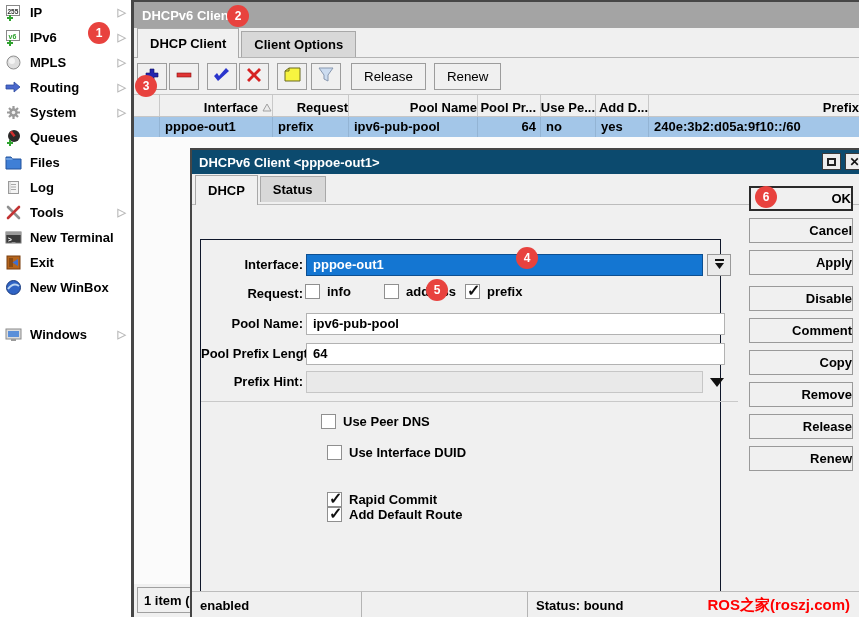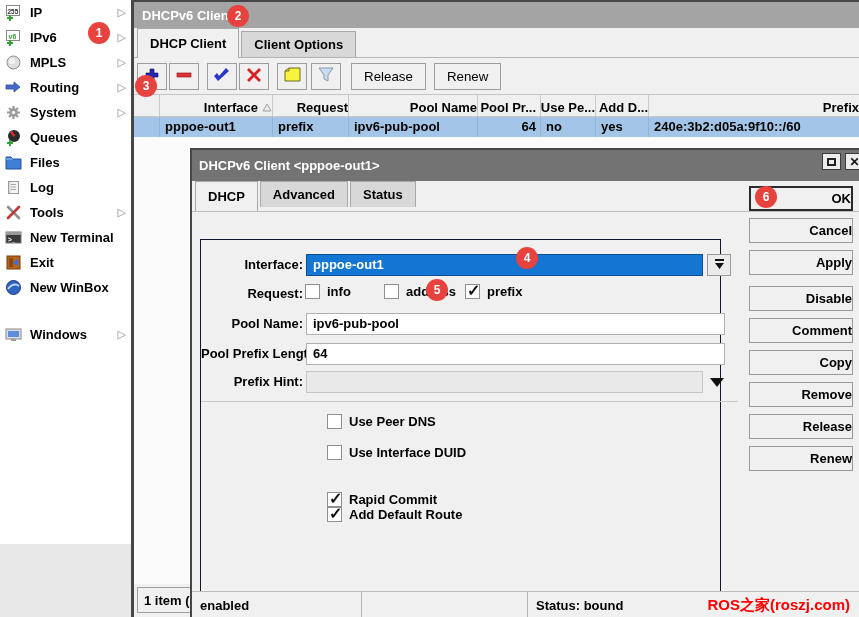--- a/index.html
+++ b/index.html
@@ -8,7 +8,7 @@
 .screen { position:relative; width:859px; height:617px; overflow:hidden; }
 
 
-.sidebar { position:absolute; left:0; top:0; width:131px; height:544px; background:#fff; z-index:1; }
+.sidebar { position:absolute; left:0; top:0; width:131px; height:617px; background:#fff; z-index:1; }
 .menu-item { height:25px; display:flex; align-items:center; padding-left:5px; position:relative; cursor:pointer; }
 .menu-item.separated { margin-top:22px; }
 .mi-icon { width:17px; height:17px; display:inline-flex; align-items:center; justify-content:center; flex:none; }

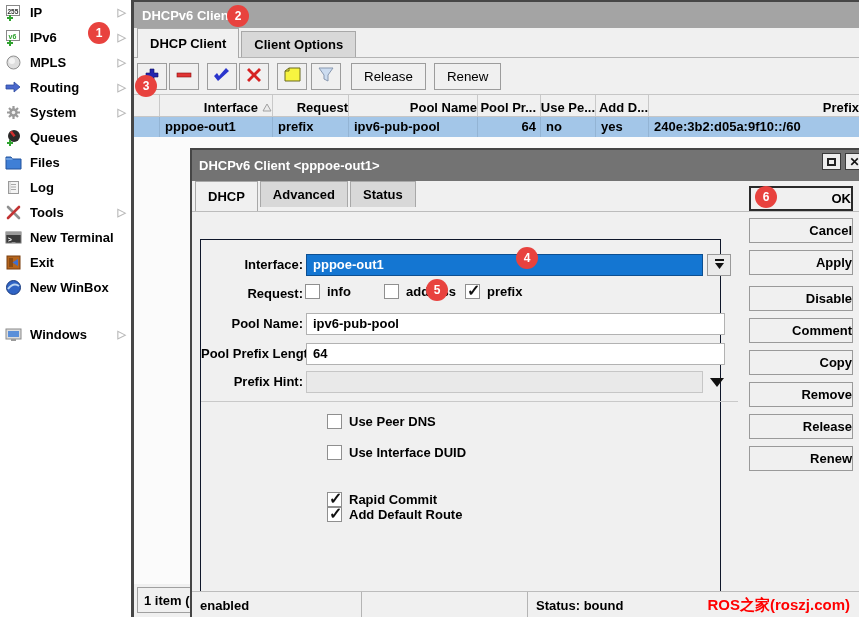--- a/index.html
+++ b/index.html
@@ -37,7 +37,7 @@
 
 
 .dialog { position:absolute; left:190px; top:148px; width:672px; height:472px; background:#f0f0f0; border:2px solid #464646; z-index:10; }
-.dlg-titlebar { height:31px; background:#737373; color:#fff; display:flex; align-items:center; padding-left:7px; position:relative; }
+.dlg-titlebar { height:24px; background:#0c4a6e; color:#fff; display:flex; align-items:center; padding-left:7px; position:relative; }
 .win-btn { position:absolute; top:3px; width:19px; height:17px; background:#ededed; border:1px solid #3a3a3a; display:flex; align-items:center; justify-content:center; color:#111; cursor:pointer; font-size:12px; line-height:1; }
 .win-btn.max { left:630px; } .win-btn.close { left:653px; }
 .max-glyph { width:9px; height:8px; border:2px solid #222; display:block; }

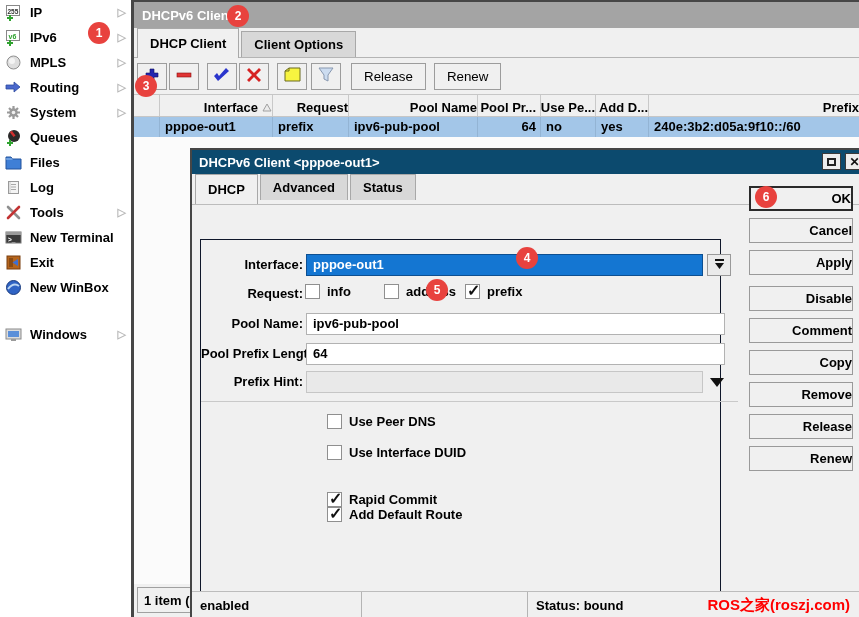--- a/index.html
+++ b/index.html
@@ -41,7 +41,7 @@
 .win-btn { position:absolute; top:3px; width:19px; height:17px; background:#ededed; border:1px solid #3a3a3a; display:flex; align-items:center; justify-content:center; color:#111; cursor:pointer; font-size:12px; line-height:1; }
 .win-btn.max { left:630px; } .win-btn.close { left:653px; }
 .max-glyph { width:9px; height:8px; border:2px solid #222; display:block; }
-.dlg-tabbar { height:31px; border-bottom:1px solid #bcbcbc; display:flex; align-items:flex-start; padding-left:3px; }
+.dlg-tabbar { height:31px; border-bottom:1px solid #bcbcbc; display:flex; align-items:center; padding-left:3px; }
 .form-panel { position:absolute; left:8px; top:57px; width:521px; height:384px; border:1px solid #0f172a;margin-top:32px; }
 .flabel { position:absolute; left:0; width:102px; text-align:right; white-space:nowrap; }
 .ffield { position:absolute; left:105px; width:419px; height:22px; background:#fff; border:1px solid #b2b2b2; padding:2px 0 0 6px; white-space:nowrap; overflow:hidden; cursor:text; }

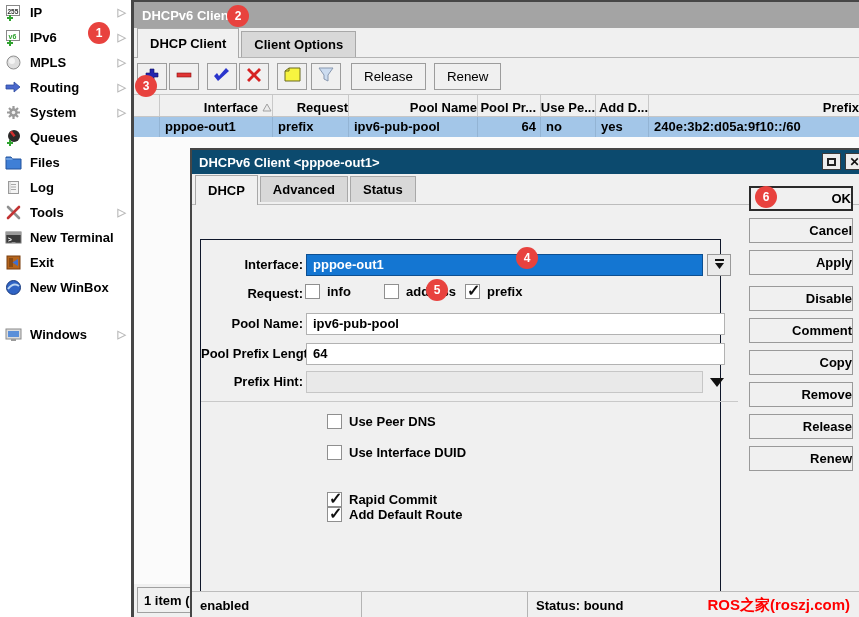--- a/index.html
+++ b/index.html
@@ -299,7 +299,6 @@
     </div>
     <div class="dlg-tabbar">
       <div class="tab active">DHCP</div>
-      <div class="tab">Advanced</div>
       <div class="tab">Status</div>
     </div>
 

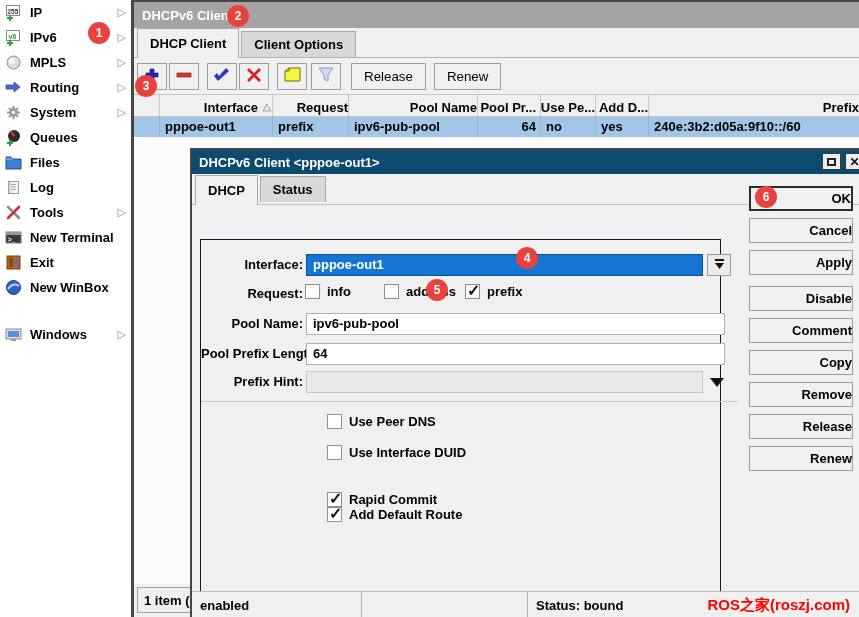--- a/index.html
+++ b/index.html
@@ -338,7 +338,7 @@
 
       <div class="sep" style="top:161px"></div>
 
-      <div class="cbrow" style="left:126px; top:174px">
+      <div class="cbrow" style="left:120px; top:174px">
         <span class="cb"></span>
         <span>Use Peer DNS</span>
       </div>

